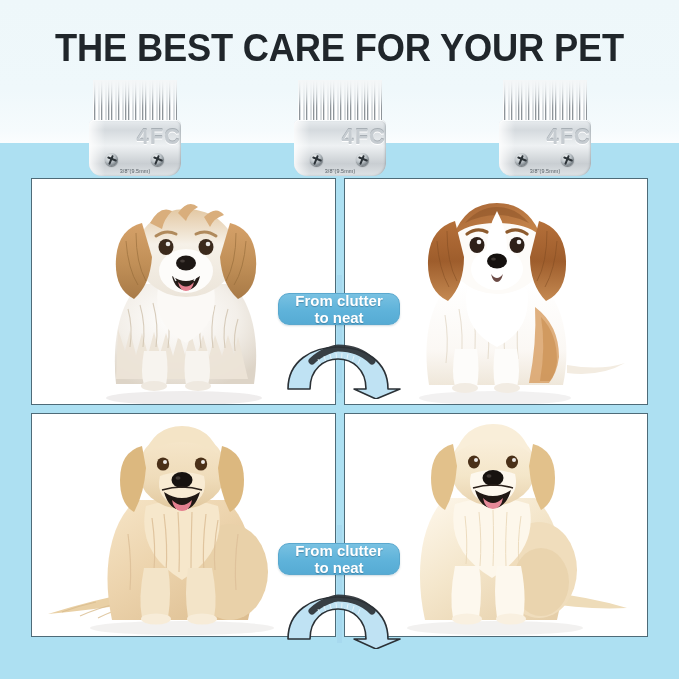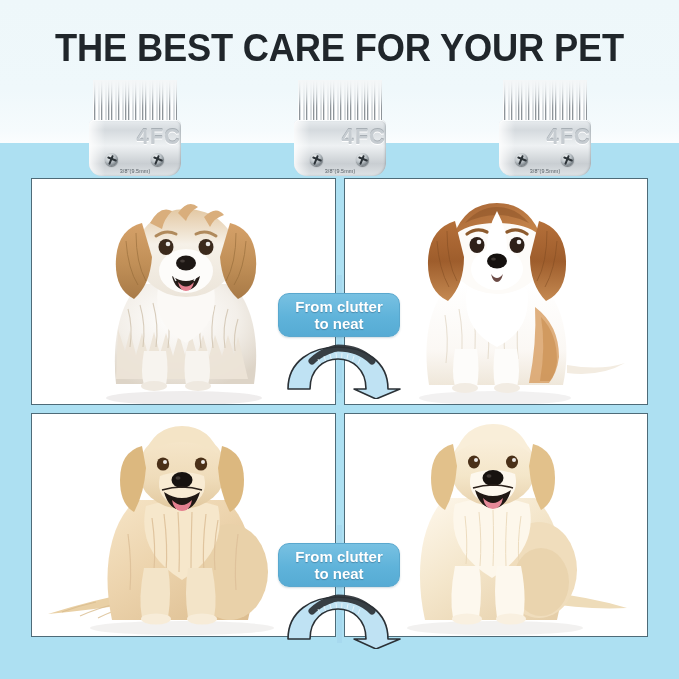--- a/index.html
+++ b/index.html
@@ -103,7 +103,7 @@
     background:#a7d9ef;
   }
   .callout .pill{
-    position:absolute;left:0;top:0;width:122px;height:44px;
+    position:absolute;left:0;top:0;width:122px;height:32px;
     border-radius:11px;box-sizing:border-box;
     background:linear-gradient(180deg,#78c1e2 0%,#5fb3da 55%,#56abd4 100%);
     border:1px solid #5aa8ce;

